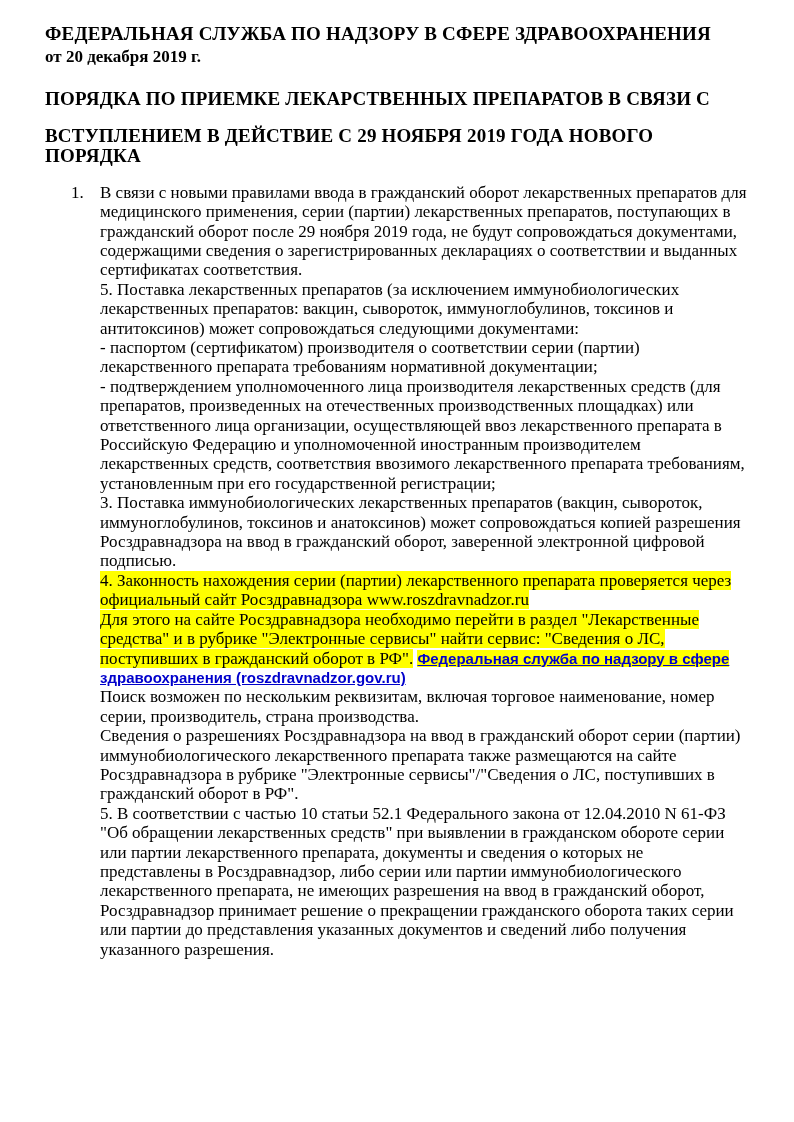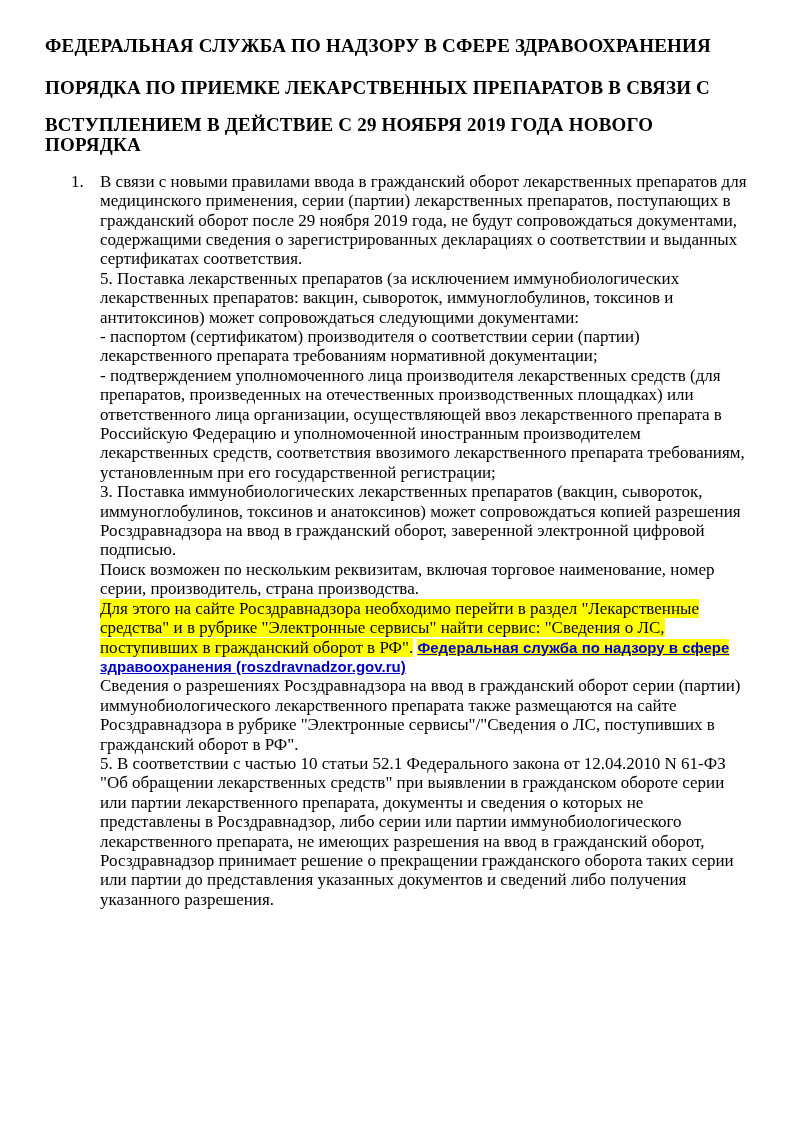--- a/index.html
+++ b/index.html
@@ -10,7 +10,7 @@
     background:var(--bg, #ffffff);
     color:var(--ink, #000000);
     font-family:"Liberation Serif", serif;
-    padding:36px 44px 0 45px;
+    padding:24px 44px 0 45px;
     overflow:hidden;
   }
   .header-org {

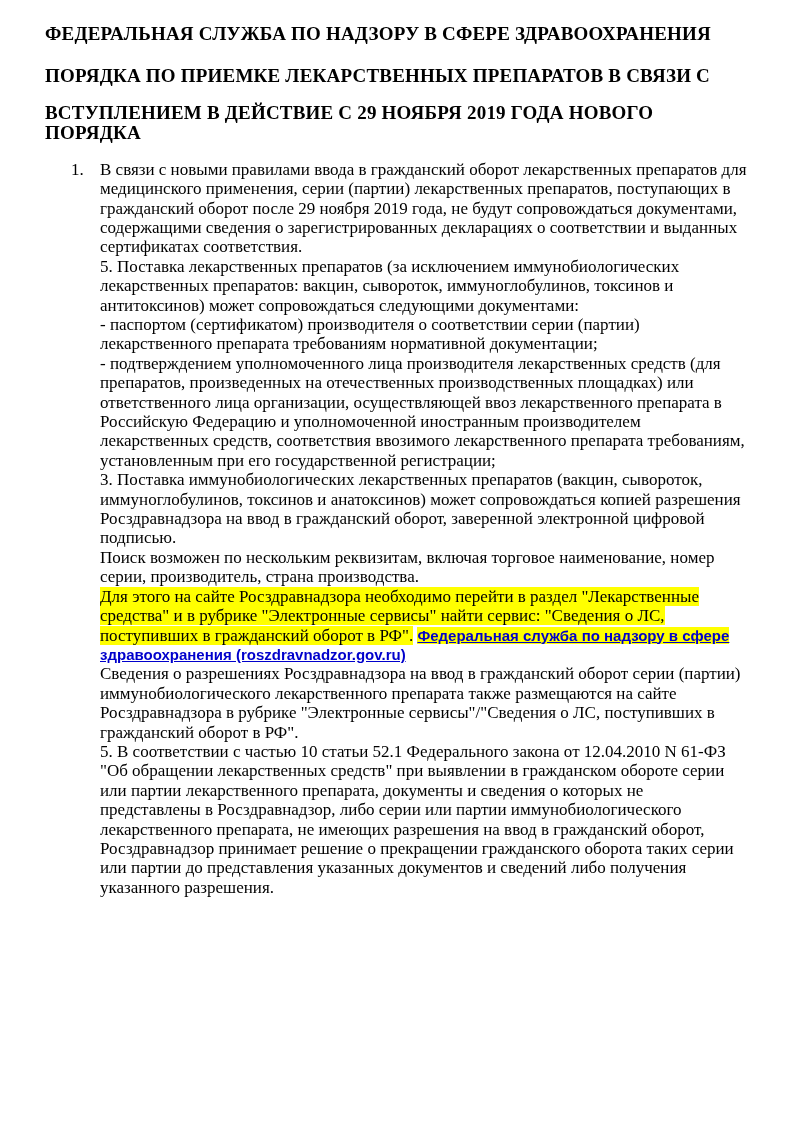--- a/index.html
+++ b/index.html
@@ -54,6 +54,7 @@
 
   <div class="header-org">ФЕДЕРАЛЬНАЯ СЛУЖБА ПО НАДЗОРУ В СФЕРЕ ЗДРАВООХРАНЕНИЯ</div>
 
+  <div class="header-date">от 20 декабря 2019 г.</div>
 
   <div class="doc-title">
     <div class="title-line">ПОРЯДКА ПО ПРИЕМКЕ ЛЕКАРСТВЕННЫХ ПРЕПАРАТОВ В СВЯЗИ С</div>

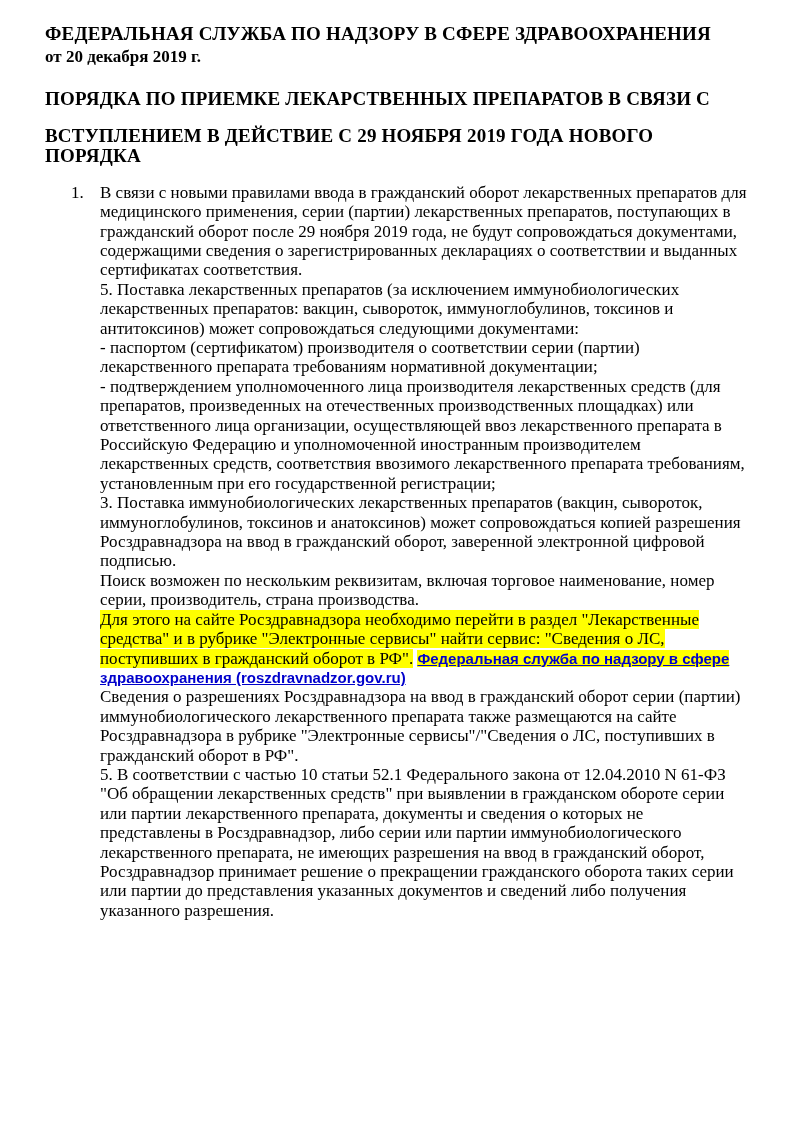--- a/index.html
+++ b/index.html
@@ -76,6 +76,9 @@
 
     <div class="para">3. Поставка иммунобиологических лекарственных препаратов (вакцин, сывороток, иммуноглобулинов, токсинов и анатоксинов) может сопровождаться копией разрешения Росздравнадзора на ввод в гражданский оборот, заверенной электронной цифровой подписью.</div>
 
+    <div class="para">
+      <mark class="hl">4. Законность нахождения серии (партии) лекарственного препарата проверяется через официальный сайт Росздравнадзора www.roszdravnadzor.ru</mark>
+    </div>
 
     <div class="para">Поиск возможен по нескольким реквизитам, включая торговое наименование, номер серии, производитель, страна производства.</div>
 

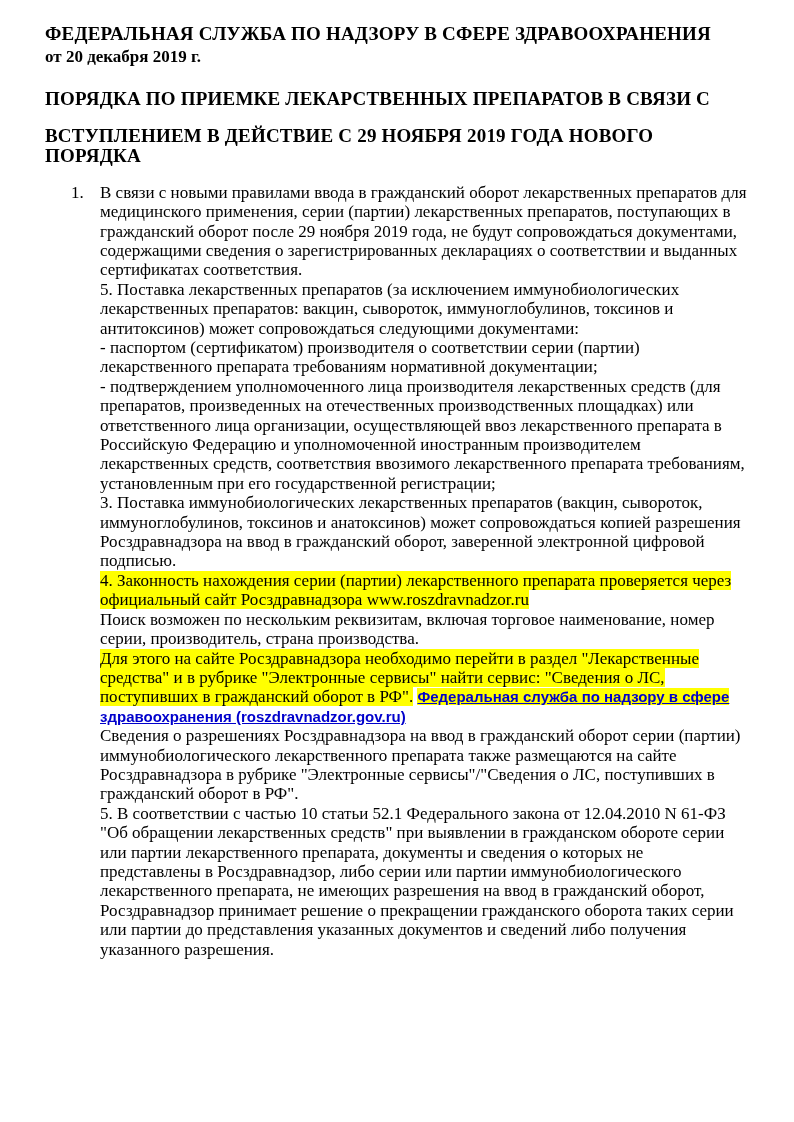--- a/index.html
+++ b/index.html
@@ -80,12 +80,12 @@
       <mark class="hl">4. Законность нахождения серии (партии) лекарственного препарата проверяется через официальный сайт Росздравнадзора www.roszdravnadzor.ru</mark>
     </div>
 
-    <div class="para">Поиск возможен по нескольким реквизитам, включая торговое наименование, номер серии, производитель, страна производства.</div>
-
     <div class="para">
       <mark class="hl">Для этого на сайте Росздравнадзора необходимо перейти в раздел "Лекарственные средства" и в рубрике "Электронные сервисы" найти сервис: "Сведения о ЛС, поступивших в гражданский оборот в РФ".</mark>
       <a class="doc-link"><mark class="hl">Федеральная служба по надзору в сфере</mark> <span>здравоохранения (roszdravnadzor.gov.ru)</span></a>
     </div>
+
+    <div class="para">Поиск возможен по нескольким реквизитам, включая торговое наименование, номер серии, производитель, страна производства.</div>
 
     <div class="para">Сведения о разрешениях Росздравнадзора на ввод в гражданский оборот серии (партии) иммунобиологического лекарственного препарата также размещаются на сайте Росздравнадзора в рубрике "Электронные сервисы"/"Сведения о ЛС, поступивших в гражданский оборот в РФ".</div>
 

